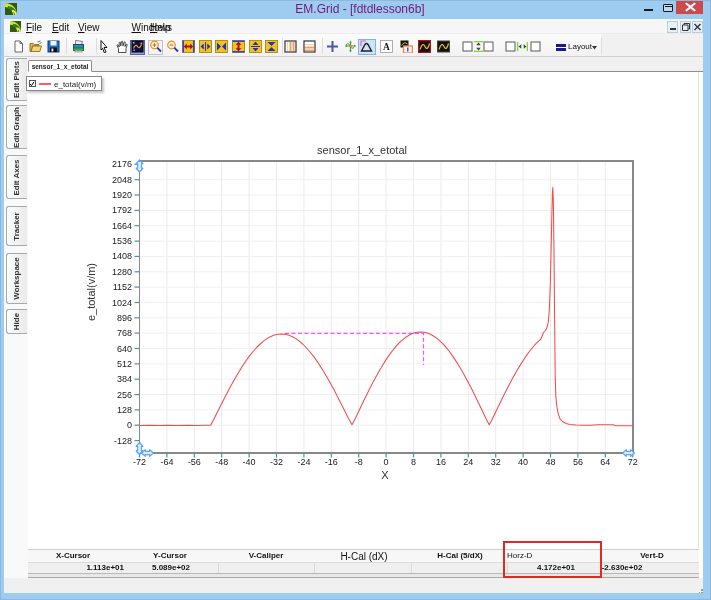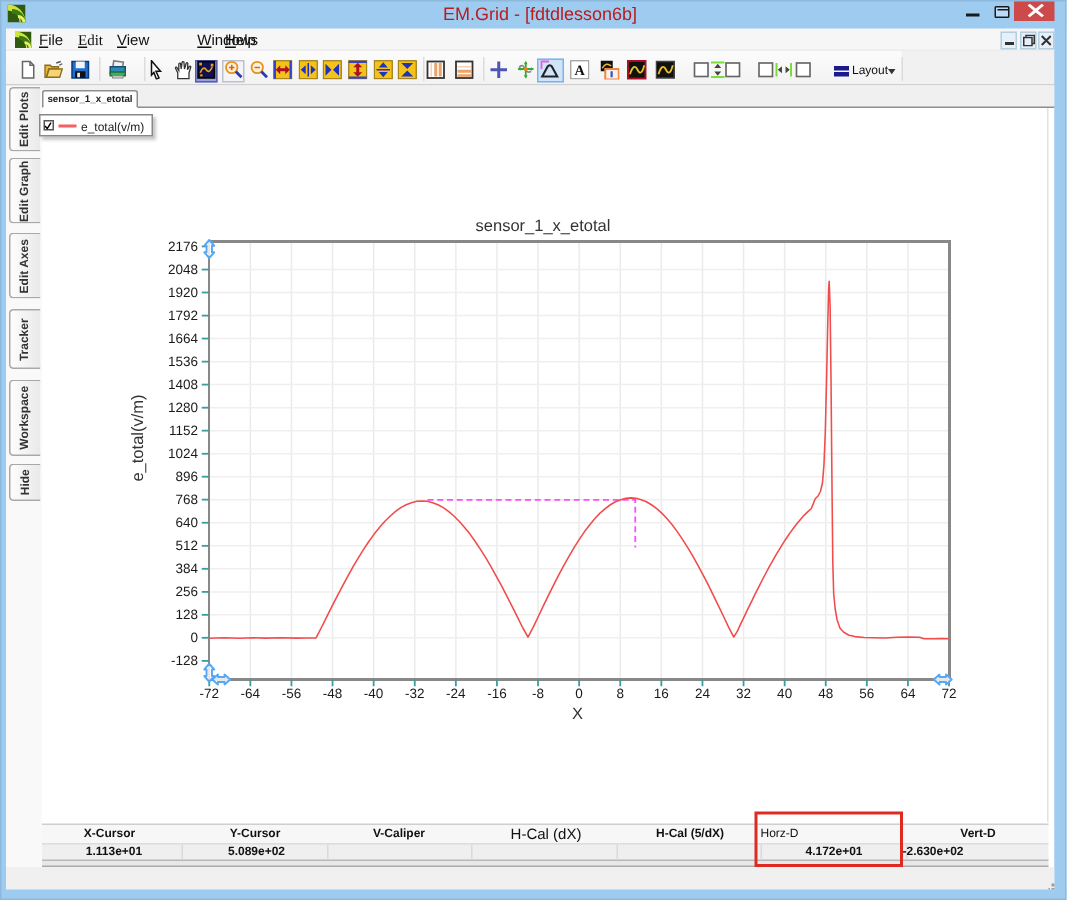--- a/index.html
+++ b/index.html
@@ -15,7 +15,7 @@
  <path d="M12 12 A9 9 0 0 0 3 3 L3 6 A6 6 0 0 1 9 12 Z" fill="#3d7a12"></path>
  <path d="M12 12 A5 5 0 0 0 7 7 L7 9 A3 3 0 0 1 10 12 Z" fill="#e8f06a"></path>
 </svg>
-<div class="abs" style="left:250px;top:2px;width:220px;height:14px;font-size:12px;color:#b91c1c;text-align:center;">EM.Grid&nbsp;-&nbsp;[fdtdlesson6b]</div>
+<div class="abs" style="left:250px;top:2px;width:220px;height:14px;font-size:12px;color:#701a75;text-align:center;">EM.Grid&nbsp;-&nbsp;[fdtdlesson6b]</div>
 <div class="abs" style="left:644px;top:9px;width:9px;height:2px;background:#1a1a1a;"></div>
 <div class="abs" style="left:663px;top:4px;width:10px;height:8px;border:1.5px solid #1a1a1a;background:#bcdcf5;border-radius:1px;"></div>
 <div class="abs" style="left:664.5px;top:5.5px;width:7px;height:1.5px;background:#1a1a1a;"></div>

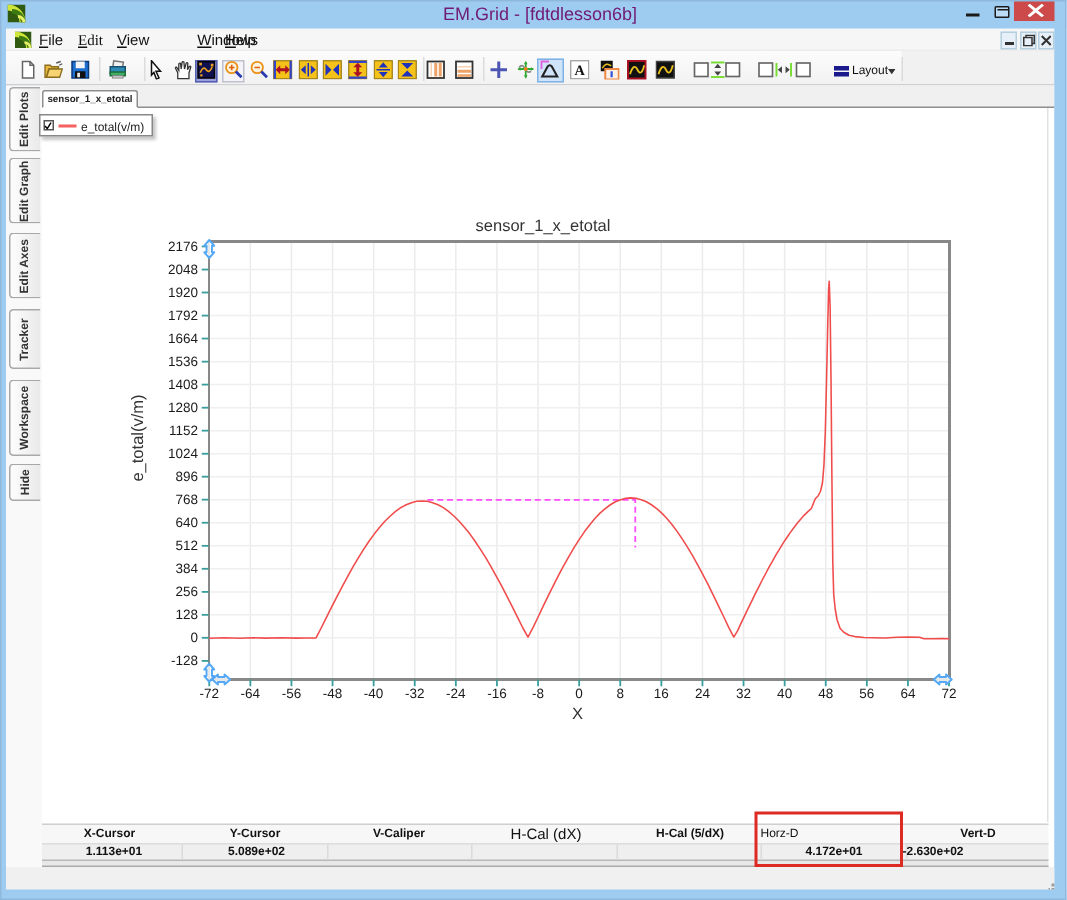--- a/index.html
+++ b/index.html
@@ -32,7 +32,7 @@
  <path d="M12 12 A5 5 0 0 0 7 7 L7 9 A3 3 0 0 1 10 12 Z" fill="#e8f06a"></path>
 </svg>
 <div class="abs" style="left:26px;top:21.5px;font-size:10px;color:#111;"><u>F</u>ile</div>
-<div class="abs" style="left:52px;top:21.5px;font-size:10px;color:#111;font-family:Liberation Serif, serif;"><u>E</u>dit</div>
+<div class="abs" style="left:52px;top:21.5px;font-size:10px;color:#111;"><u>E</u>dit</div>
 <div class="abs" style="left:78px;top:21.5px;font-size:10px;color:#111;"><u>V</u>iew</div>
 <div class="abs" style="left:105.5px;top:21.5px;font-size:10px;color:#111;margin-left:26px;"><u>W</u>indows</div>
 <div class="abs" style="left:150px;top:21.5px;font-size:10px;color:#111;"><u>H</u>elp</div>

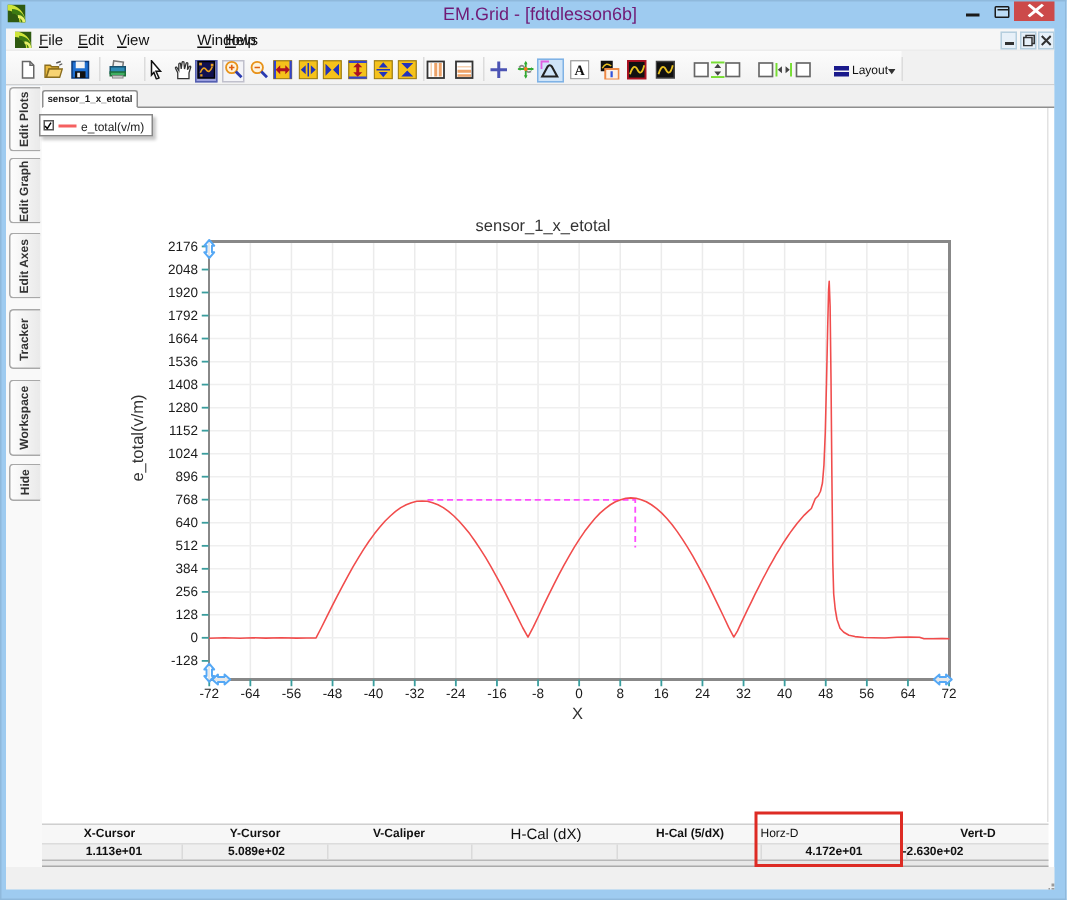--- a/index.html
+++ b/index.html
@@ -383,7 +383,7 @@
 <div class="abs" style="left:411px;top:563px;width:1px;height:10px;background:#dadada;"></div>
 <div class="abs" style="left:507px;top:563px;width:1px;height:10px;background:#dadada;"></div>
 <div class="abs" style="left:604px;top:563px;width:1px;height:10px;background:#dadada;"></div>
-<div class="abs" style="left:28px;top:563px;width:96px;font-size:8px;font-weight:bold;color:#111;text-align:center;">1.113e+01</div>
+<div class="abs" style="left:28px;top:563px;width:96px;font-size:8px;font-weight:bold;color:#111;text-align:right;">1.113e+01</div>
 <div class="abs" style="left:123px;top:563px;width:96px;font-size:8px;font-weight:bold;color:#111;text-align:center;">5.089e+02</div>
 <div class="abs" style="left:508px;top:563px;width:96px;font-size:8px;font-weight:bold;color:#111;text-align:center;">4.172e+01</div>
 <div class="abs" style="left:574px;top:563px;width:96px;font-size:8px;font-weight:bold;color:#111;text-align:center;">-2.630e+02</div>

